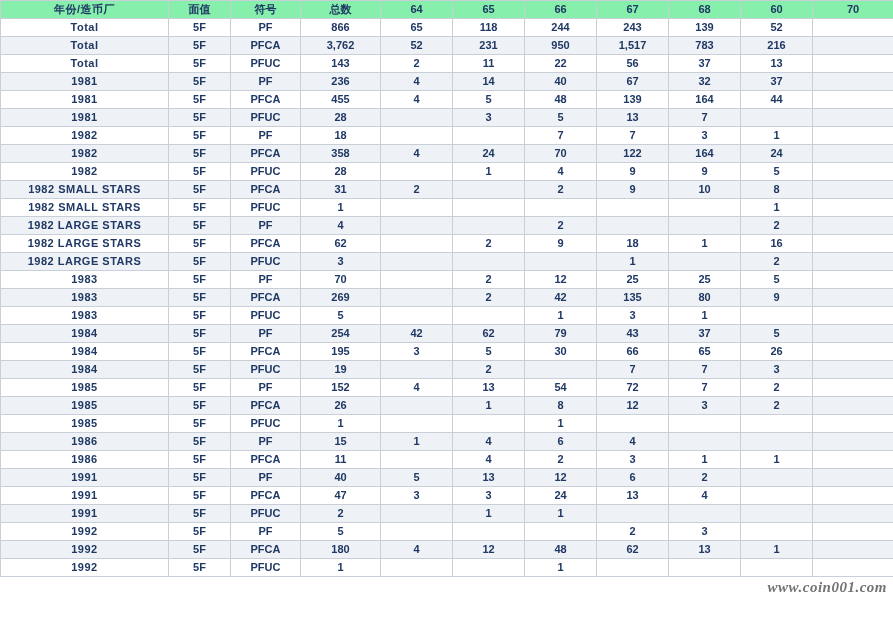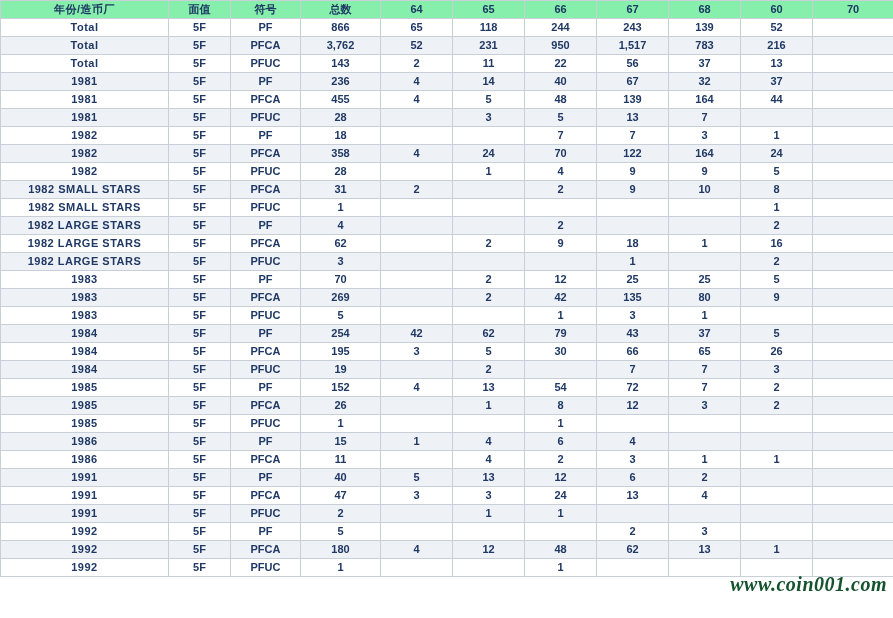--- a/index.html
+++ b/index.html
@@ -69,10 +69,10 @@
     right: 6px;
     bottom: 22px;
     font-family: "Liberation Serif", serif;
-    font-size: 20px;
+    font-size: 15px;
     font-weight: bold;
     font-style: italic;
-    color: #14532d;
+    color: #737373;
     letter-spacing: 0.5px;
     pointer-events: none;
     text-align: center;

